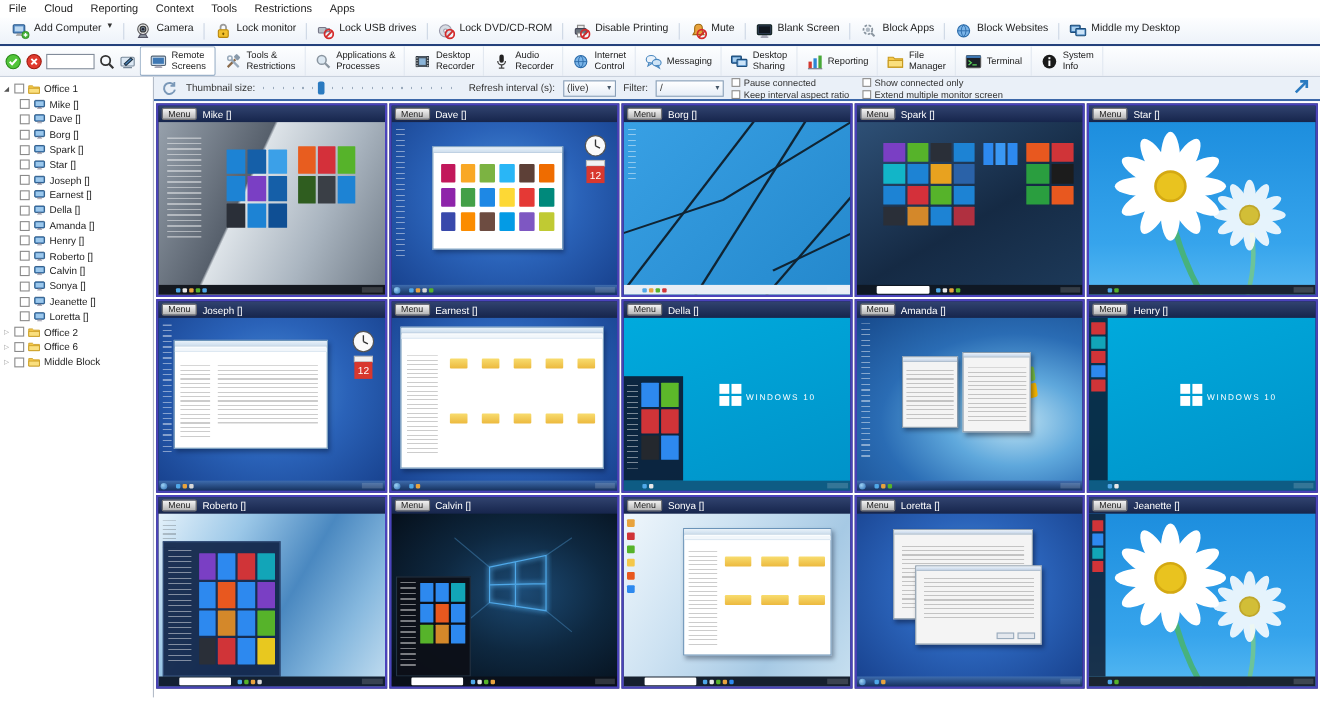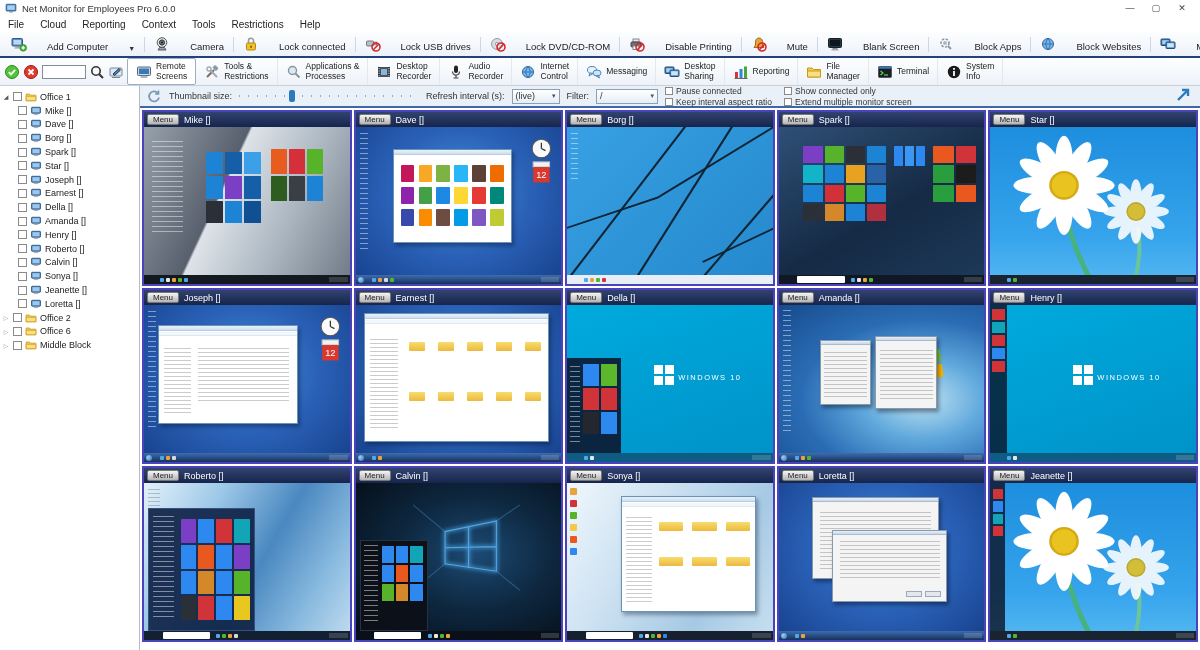--- a/index.html
+++ b/index.html
@@ -102,21 +102,6 @@
 <body>
 
 <div>
-  <div class="titlebar">
-    <span class="ic sm">
-        <svg viewBox="0 0 16 16">
-          <rect x="1.5" y="3" width="13" height="9" rx="1" fill="#4a88c0" stroke="#1d4d7a"></rect>
-          <rect x="3" y="4.5" width="10" height="6" fill="#a8d0f0"></rect>
-          <rect x="5.5" y="12.5" width="5" height="1.5" fill="#889"></rect>
-        </svg>
-      </span>
-    <span class="title">Net Monitor for Employees Pro 6.0.0</span>
-    <div class="win-ctl">
-      <span>—</span>
-      <span>▢</span>
-      <span>✕</span>
-    </div>
-  </div>
   <div class="menubar" id="menubar">
       <span class="menu-item">File</span>
       <span class="menu-item">Cloud</span>

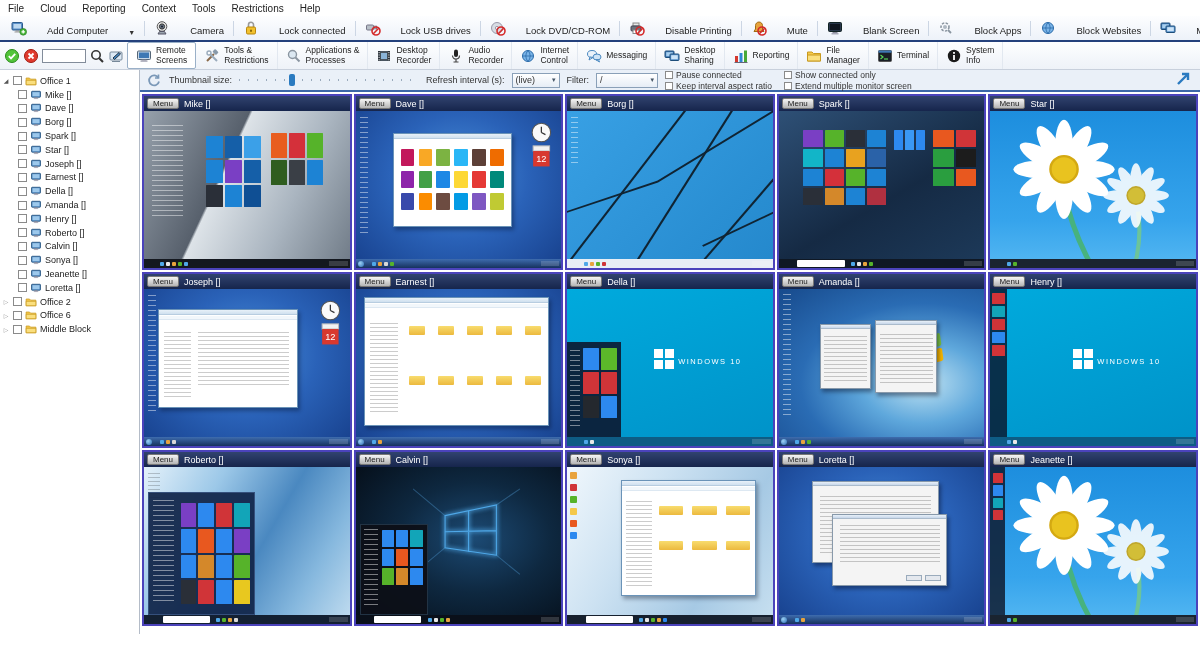--- a/index.html
+++ b/index.html
@@ -109,7 +109,7 @@
       <span class="menu-item">Context</span>
       <span class="menu-item">Tools</span>
       <span class="menu-item">Restrictions</span>
-      <span class="menu-item">Help</span>
+      <span class="menu-item">Apps</span>
     </div>
   <div class="toolbar1" id="toolbar1">
       <button class="tb1-btn">

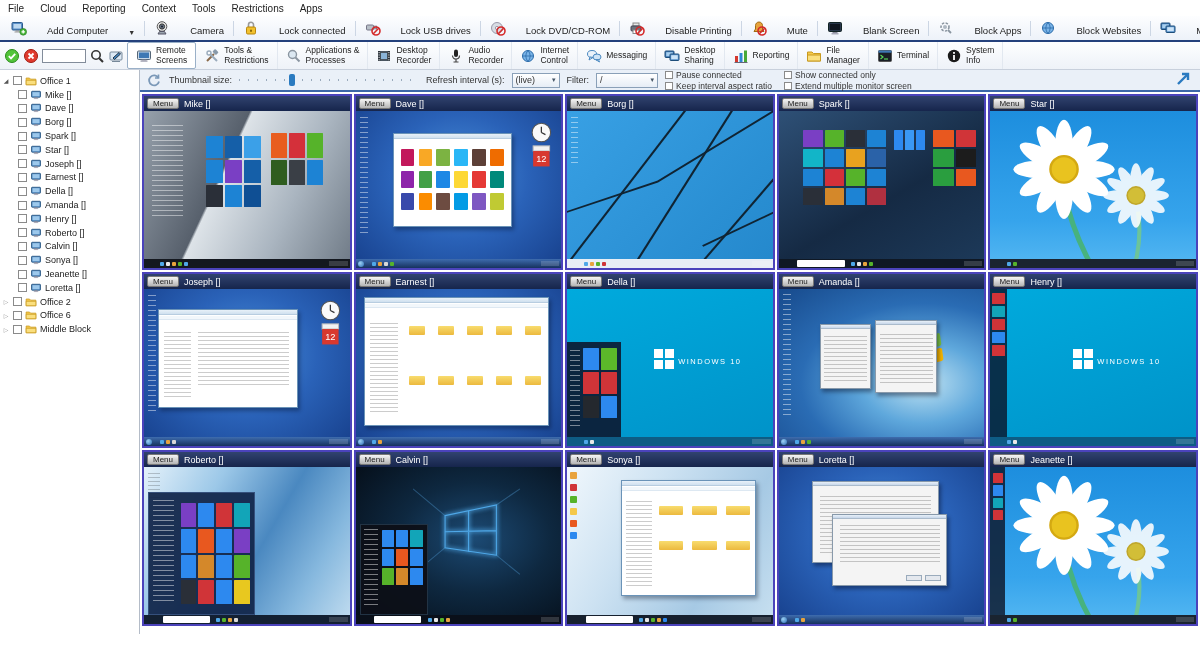--- a/index.html
+++ b/index.html
@@ -18,7 +18,7 @@
 .menu-item{padding:0 8px;font-size:10px;color:#222}
 
 .toolbar1{height:26px;display:flex;align-items:center;background:linear-gradient(#fdfeff,#edf2f9);border-bottom:2px solid #24417c;padding:0 4px;overflow:hidden}
-.tb1-btn{display:flex;align-items:flex-end;gap:20px;border:0;background:transparent;font-family:"Liberation Sans",sans-serif;font-size:9.5px;padding:2px 7px;white-space:nowrap;color:#222}
+.tb1-btn{display:flex;align-items:flex-start;gap:4px;border:0;background:transparent;font-family:"Liberation Sans",sans-serif;font-size:9.5px;padding:2px 7px;white-space:nowrap;color:#222}
 .tb1-btn .dd{font-size:7px;color:#333}
 .sep{width:1px;height:15px;background:#ccd6e4;margin:0 2px;flex:none}
 

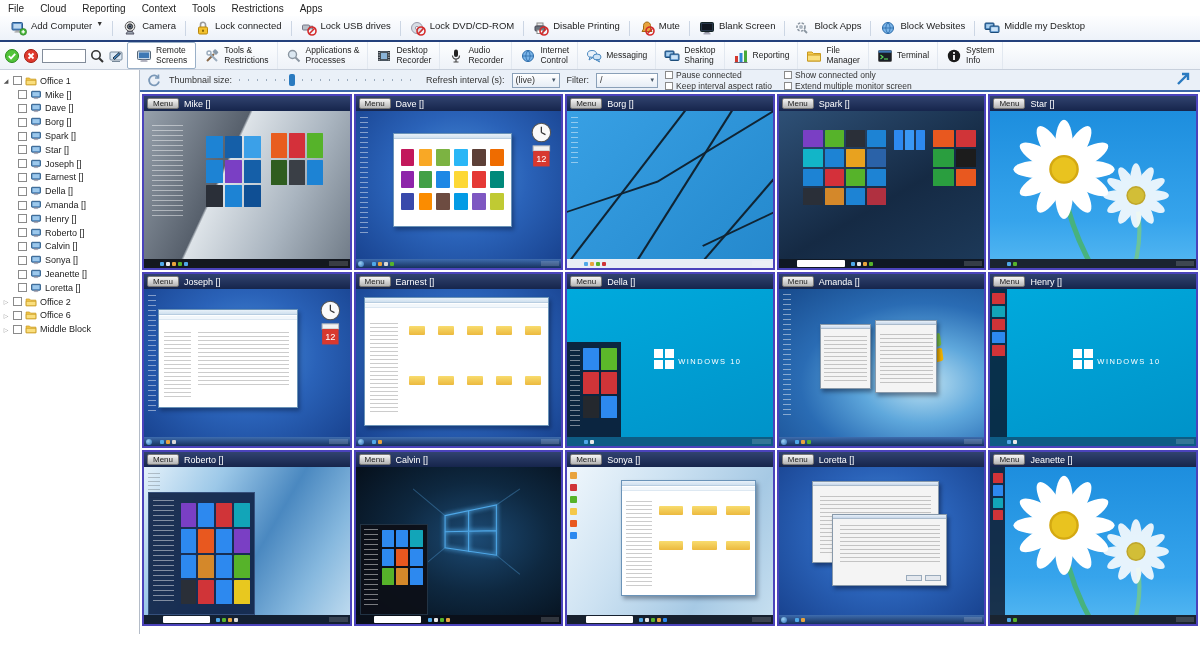--- a/index.html
+++ b/index.html
@@ -147,7 +147,7 @@
             <rect x="7.2" y="9.5" width="1.6" height="2.5" rx=".8" fill="#7a5a00"></rect>
           </svg>
         </span>
-        <span class="lbl">Lock connected</span>
+        <span class="lbl">Lock monitor</span>
       </button>
       <i class="sep"></i>
       <button class="tb1-btn">

